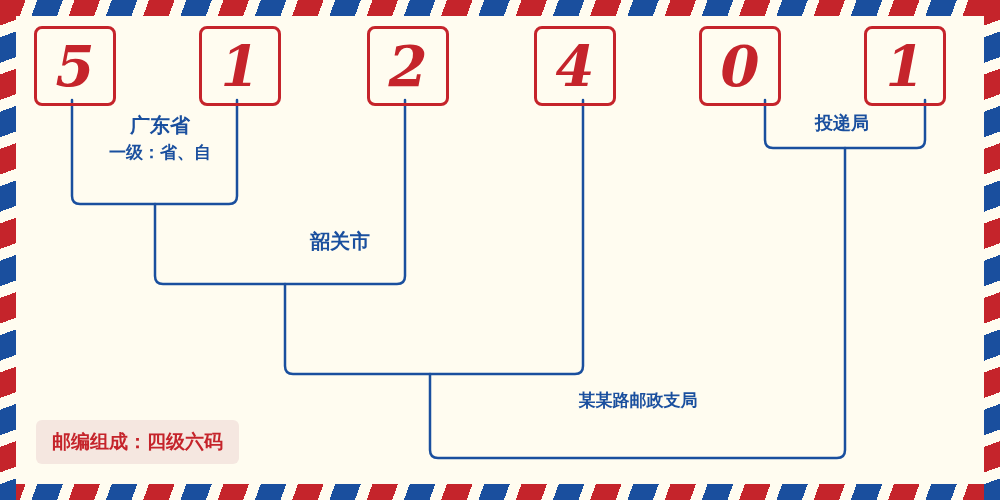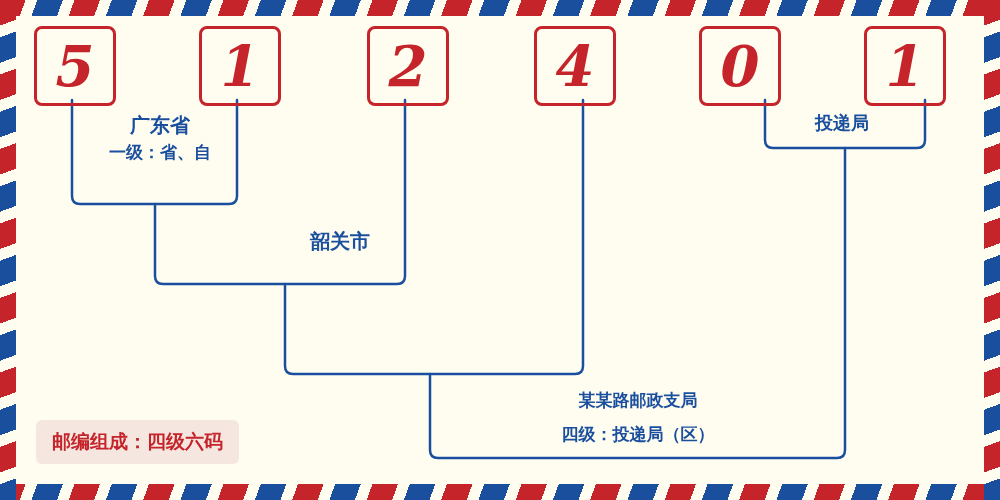--- a/index.html
+++ b/index.html
@@ -110,7 +110,6 @@
 
   <div class="label" style="left:524px;top:390px;width:228px;">
     <div class="label-name small">某某路邮政支局</div>
-    <div class="label-desc">四级：投递局（区）</div>
   </div>
 
   <div class="label" style="left:772px;top:110px;width:140px;">

